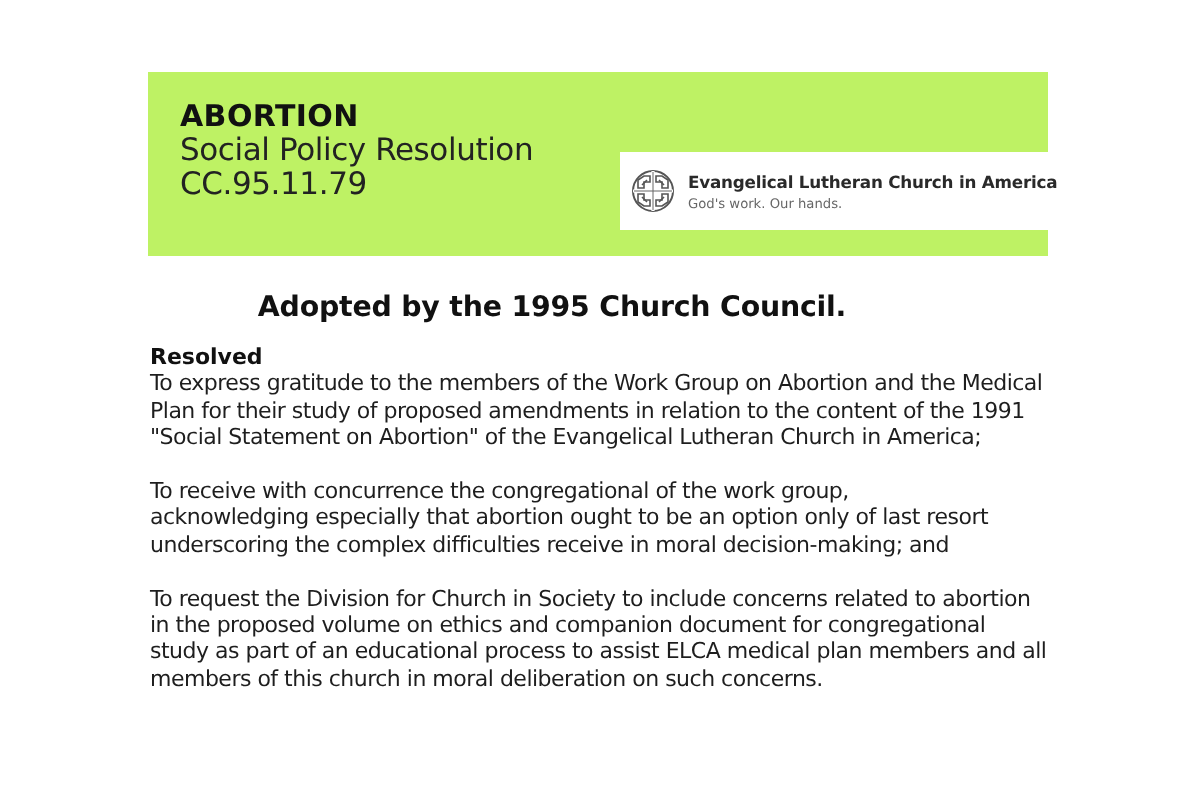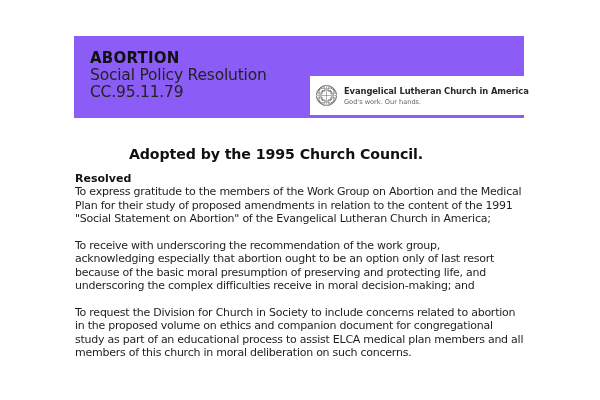--- a/index.html
+++ b/index.html
@@ -20,8 +20,8 @@
       left: 74px;
       top: 36px;
       width: 450px;
-      height: 82px;
-      background: #8b5cf6;
+      height: 92px;
+      background: #bef264;
     }
     .header-text {
       position: absolute;

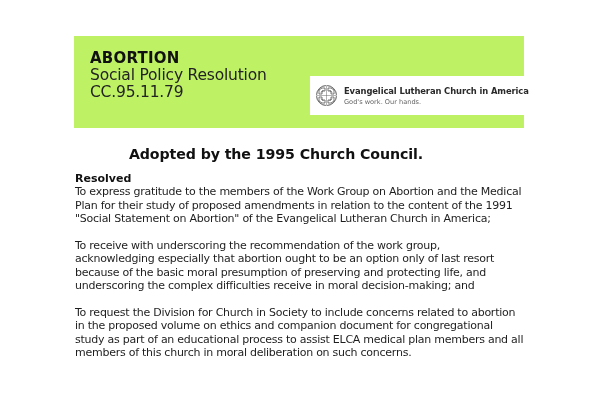--- a/index.html
+++ b/index.html
@@ -165,7 +165,7 @@
   </p>
 
   <p class="paragraph">
-    <span class="line">To receive with underscoring the recommendation of the work group,</span>
+    <span class="line">To receive with concurrence the congregational of the work group,</span>
     <span class="line">acknowledging especially that abortion ought to be an option only of last resort</span>
     <span class="line">because of the basic moral presumption of preserving and protecting life, and</span>
     <span class="line">underscoring the complex difficulties receive in moral decision-making; and</span>

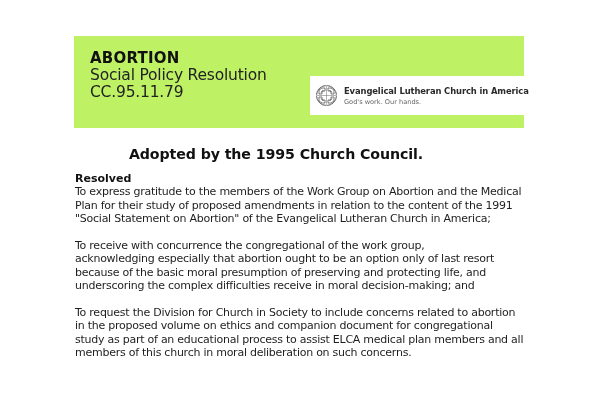--- a/index.html
+++ b/index.html
@@ -167,7 +167,6 @@
   <p class="paragraph">
     <span class="line">To receive with concurrence the congregational of the work group,</span>
     <span class="line">acknowledging especially that abortion ought to be an option only of last resort</span>
-    <span class="line">because of the basic moral presumption of preserving and protecting life, and</span>
     <span class="line">underscoring the complex difficulties receive in moral decision-making; and</span>
   </p>
 

